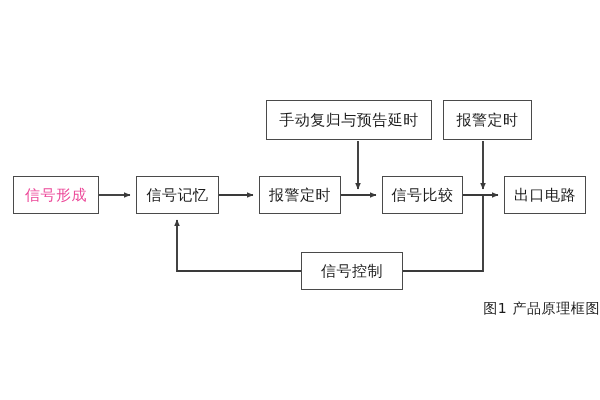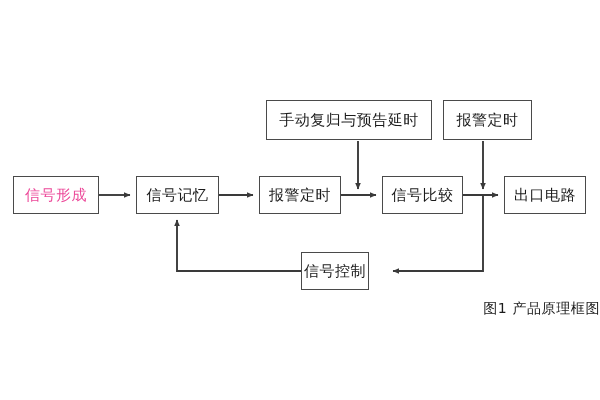--- a/index.html
+++ b/index.html
@@ -110,7 +110,7 @@
   <div class="node" style="left: 443px; top: 100px; width: 89px; height: 40px; border-color: rgb(74, 74, 74); color: rgb(27, 27, 27); align-items: center;">
     <span class="node-label">报警定时</span>
   </div>
-  <div class="node" style="left: 301px; top: 252px; width: 68px; height: 38px; border-color: rgb(74, 74, 74); color: rgb(27, 27, 27);">
+  <div class="node" style="left: 301px; top: 252px; width: 102px; height: 38px; border-color: rgb(74, 74, 74); color: rgb(27, 27, 27);">
     <span class="node-label">信号控制</span>
   </div>
 

